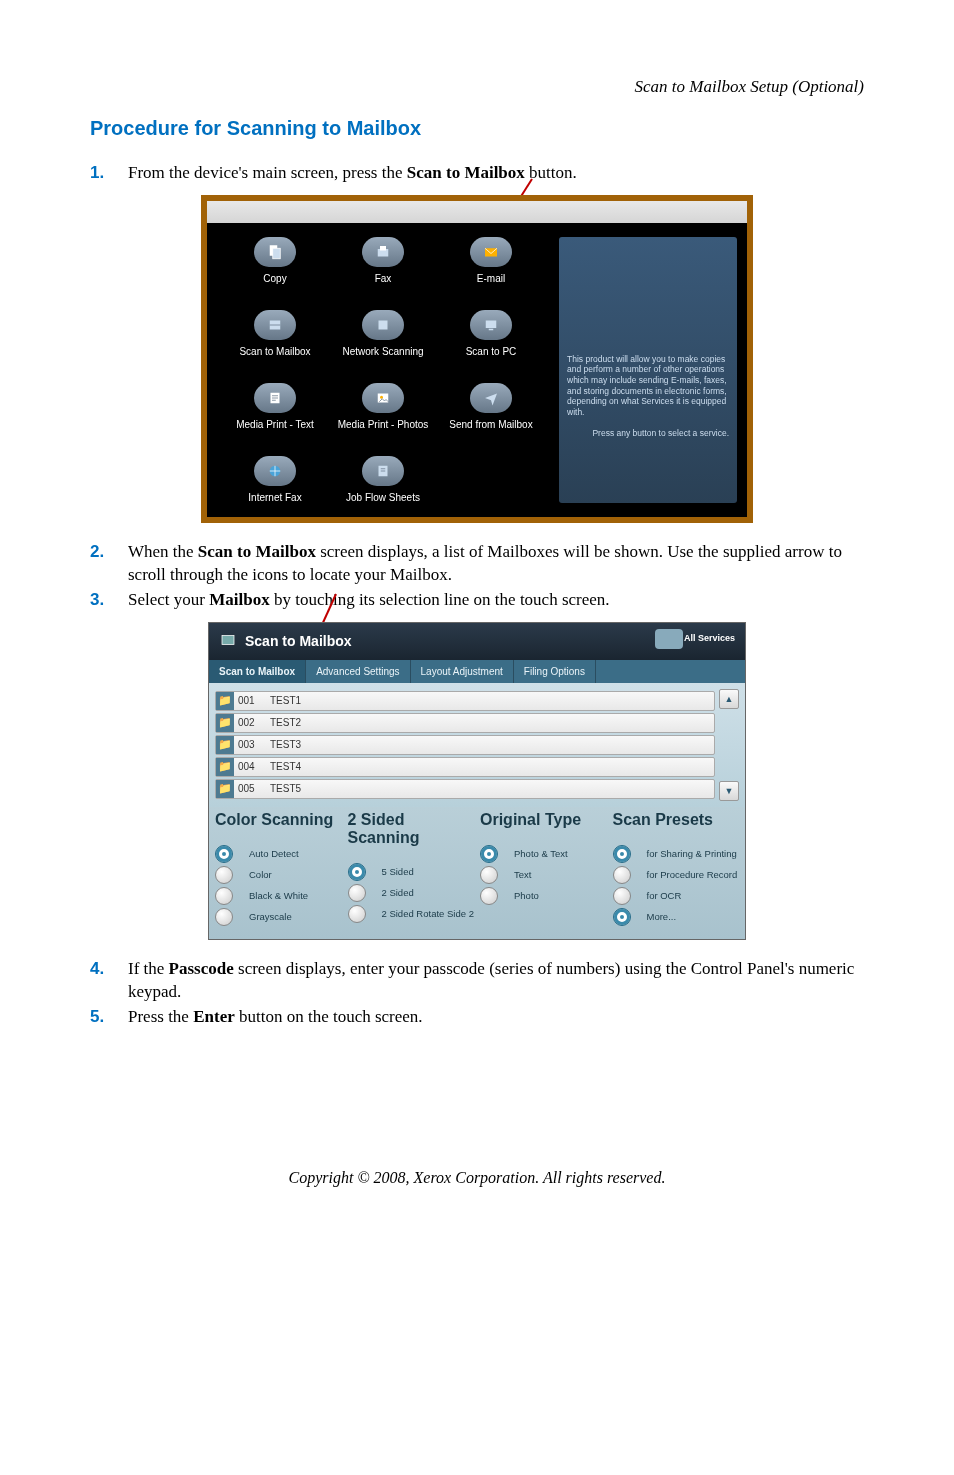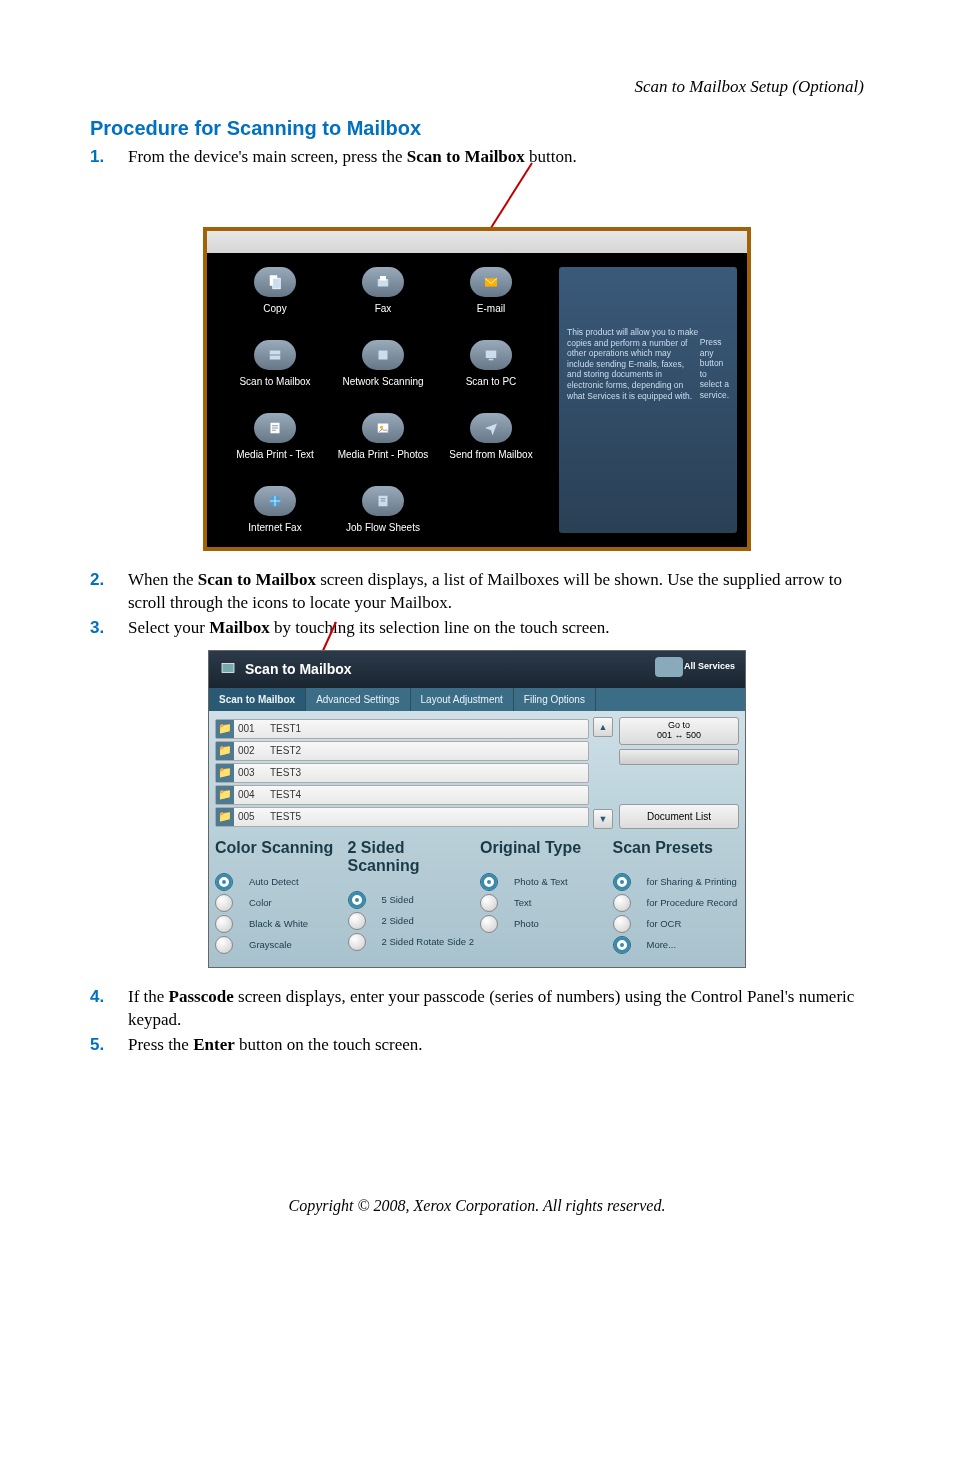--- a/index.html
+++ b/index.html
@@ -23,7 +23,7 @@
   font-family: Arial, sans-serif;
   font-weight: bold;
   font-size: 20px;
-  margin-bottom: 6px;
+  margin-bottom: 22px;
 }
 .step {
   display: flex;

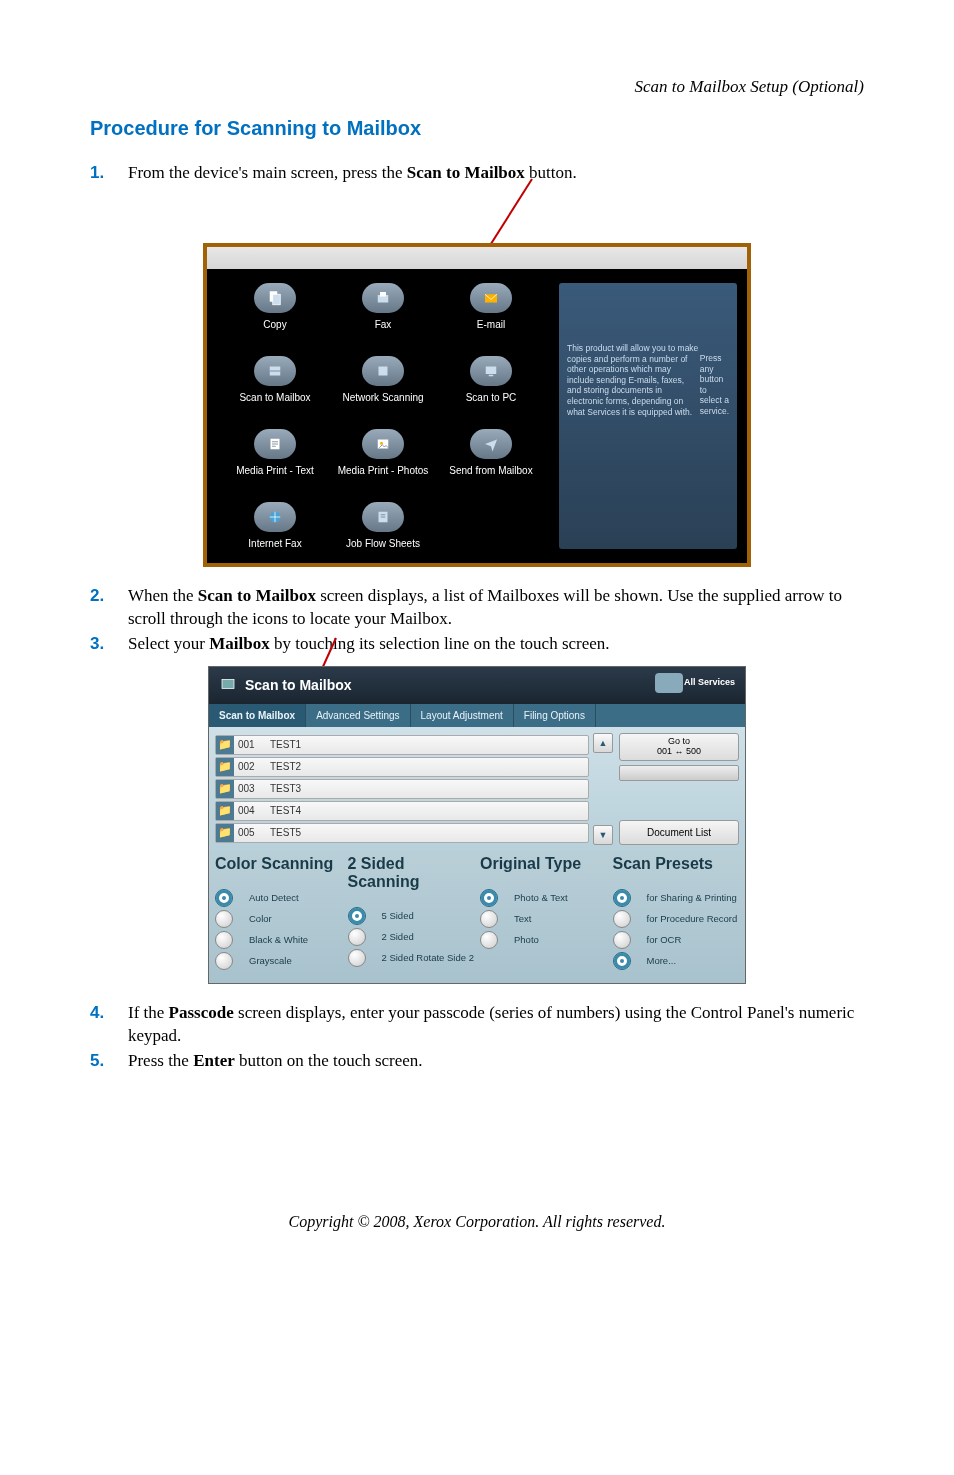--- a/index.html
+++ b/index.html
@@ -50,10 +50,9 @@
 
 .ss1 {
   width: 540px;
-  border: 4px solid #a16207;
+  border: 6px solid #a16207;
   background: #ec4899;
   position: relative;
-  margin-top: 48px;
 }
 .ss1-bar {
   height: 22px;

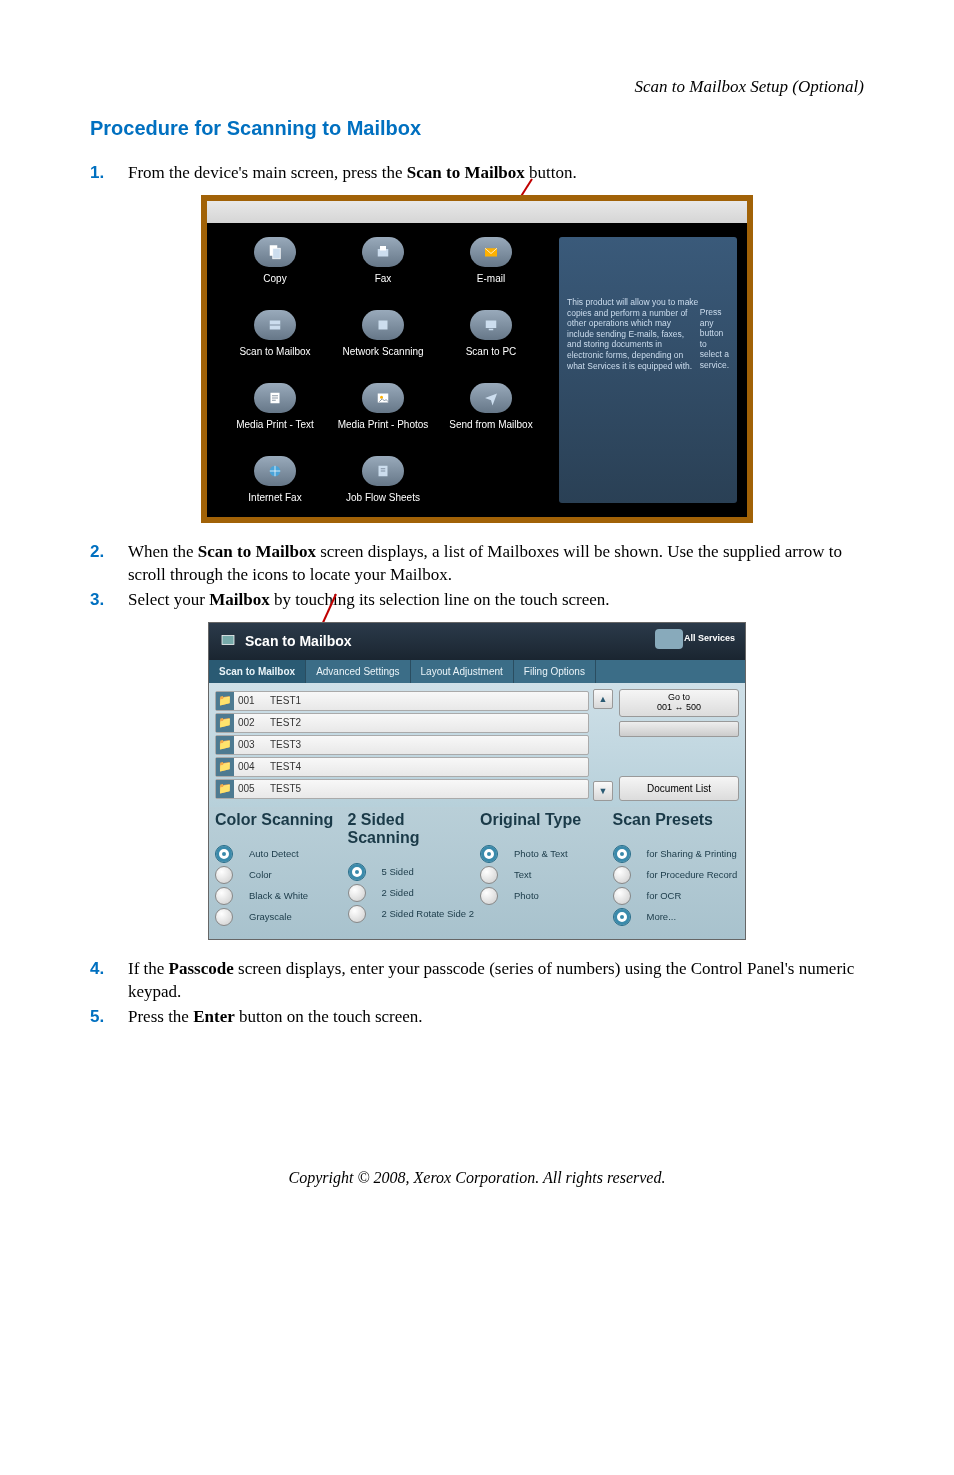--- a/index.html
+++ b/index.html
@@ -96,7 +96,9 @@
   padding: 60px 8px 8px 8px;
   line-height: 1.25;
   display: flex;
+  flex-direction: column;
   justify-content: center;
+  align-items: flex-end;
 }
 .ss1-panel .panel2 { margin-top: 10px; }
 

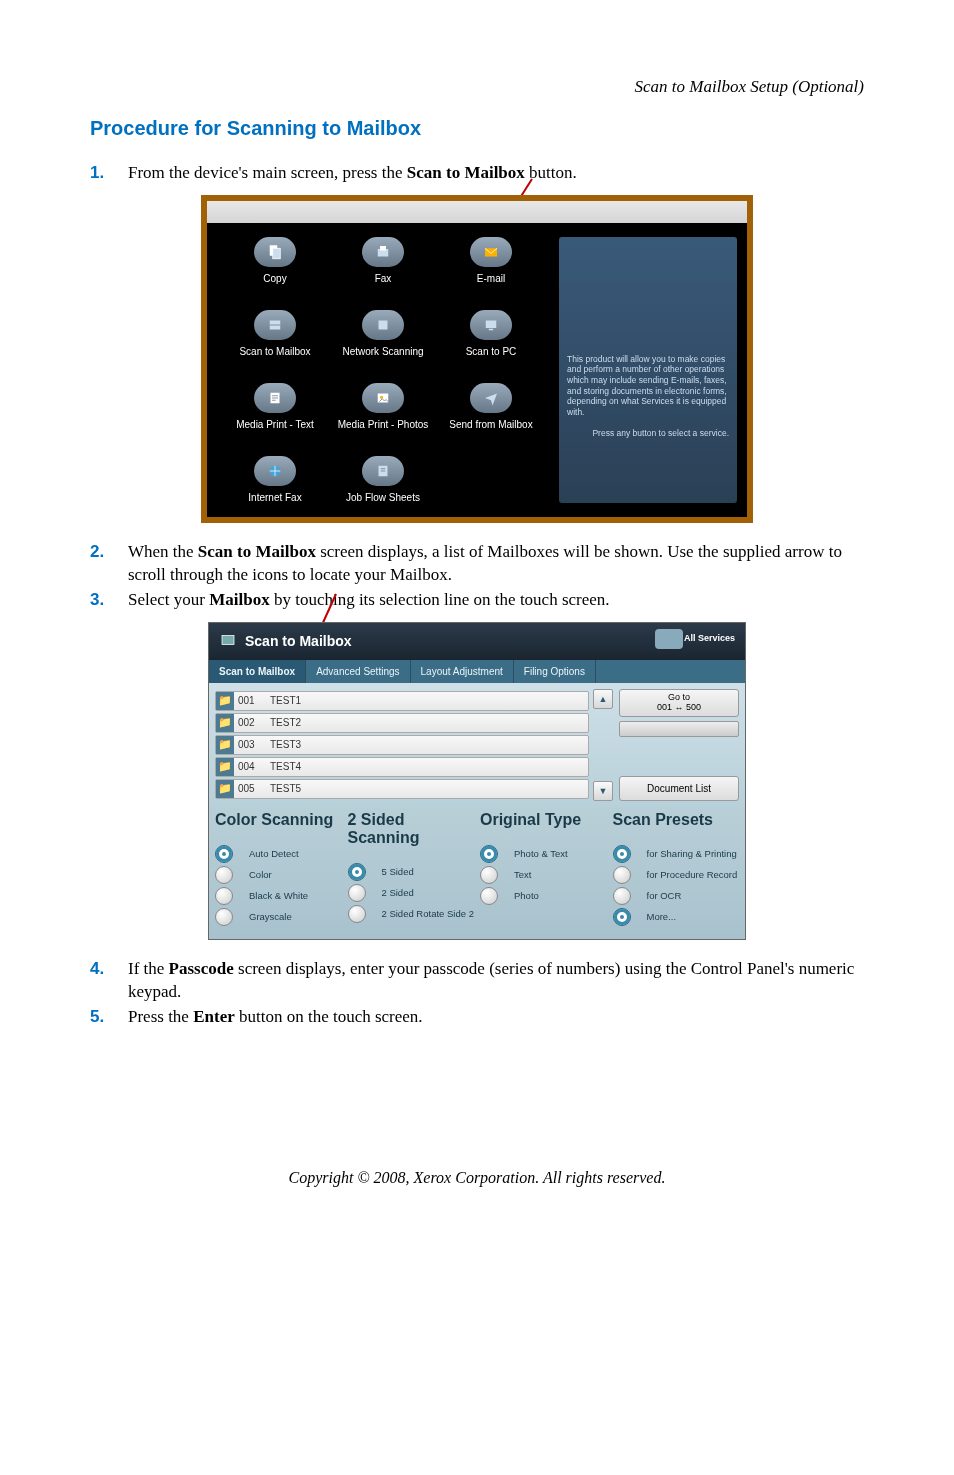--- a/index.html
+++ b/index.html
@@ -444,14 +444,6 @@
         <div class="scroll-btn">▲</div>
         <div class="scroll-btn">▼</div>
       </div>
-      <div class="mbox-side">
-        <div class="goto-btn">
-          <div>Go to</div>
-          <div>001 ↔ 500</div>
-        </div>
-        <div style="height:14px;background:linear-gradient(#eee,#ccc);border:1px solid #999;border-radius:2px;"></div>
-        <div class="doclist-btn">Document List</div>
-      </div>
     </div>
     <div class="ss2-opts">
       <div class="opt-col">

